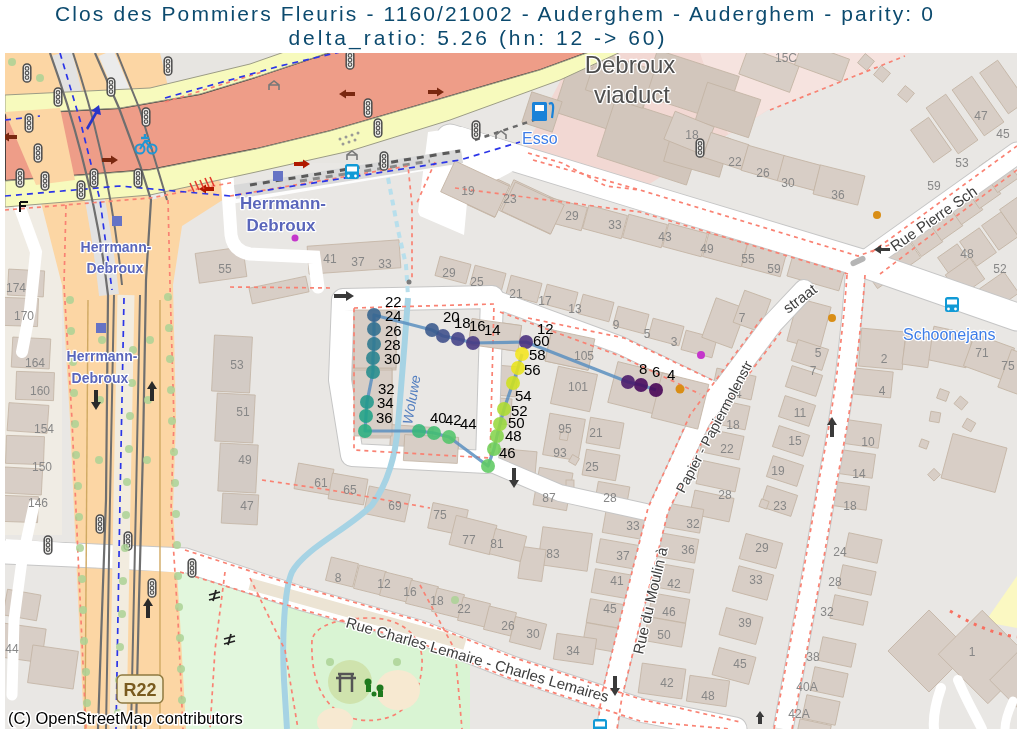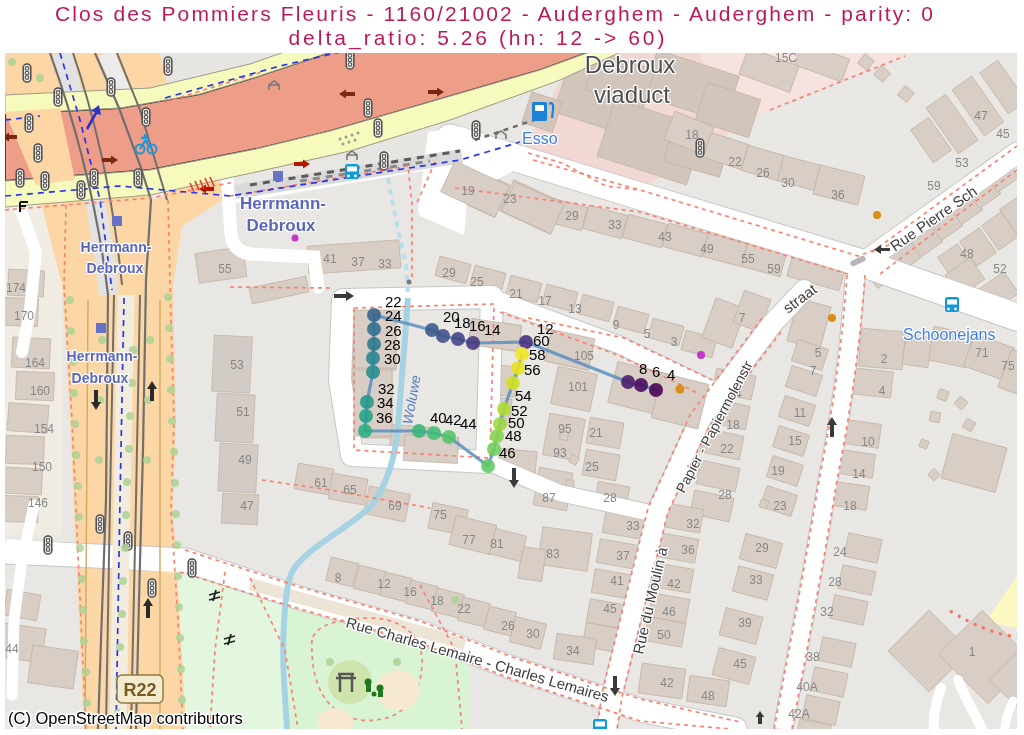--- a/index.html
+++ b/index.html
@@ -4,7 +4,7 @@
 <style>
 html,body{margin:0;padding:0;background:#ffffff;width:1024px;height:735px;overflow:hidden;}
 body{font-family:"Liberation Sans",sans-serif;}
-#title{position:absolute;top:1px;left:0;width:972px;text-align:center;color:#be185d;}
+#title{position:absolute;top:1px;left:0;width:972px;text-align:center;color:#0c4a6e;}
 #t1{font-size:21px;line-height:25px;letter-spacing:2.1px;margin-left:18px;}
 #t2{font-size:21px;line-height:24px;letter-spacing:3px;margin-left:-16px;}
 #map{position:absolute;left:5px;top:53px;}

